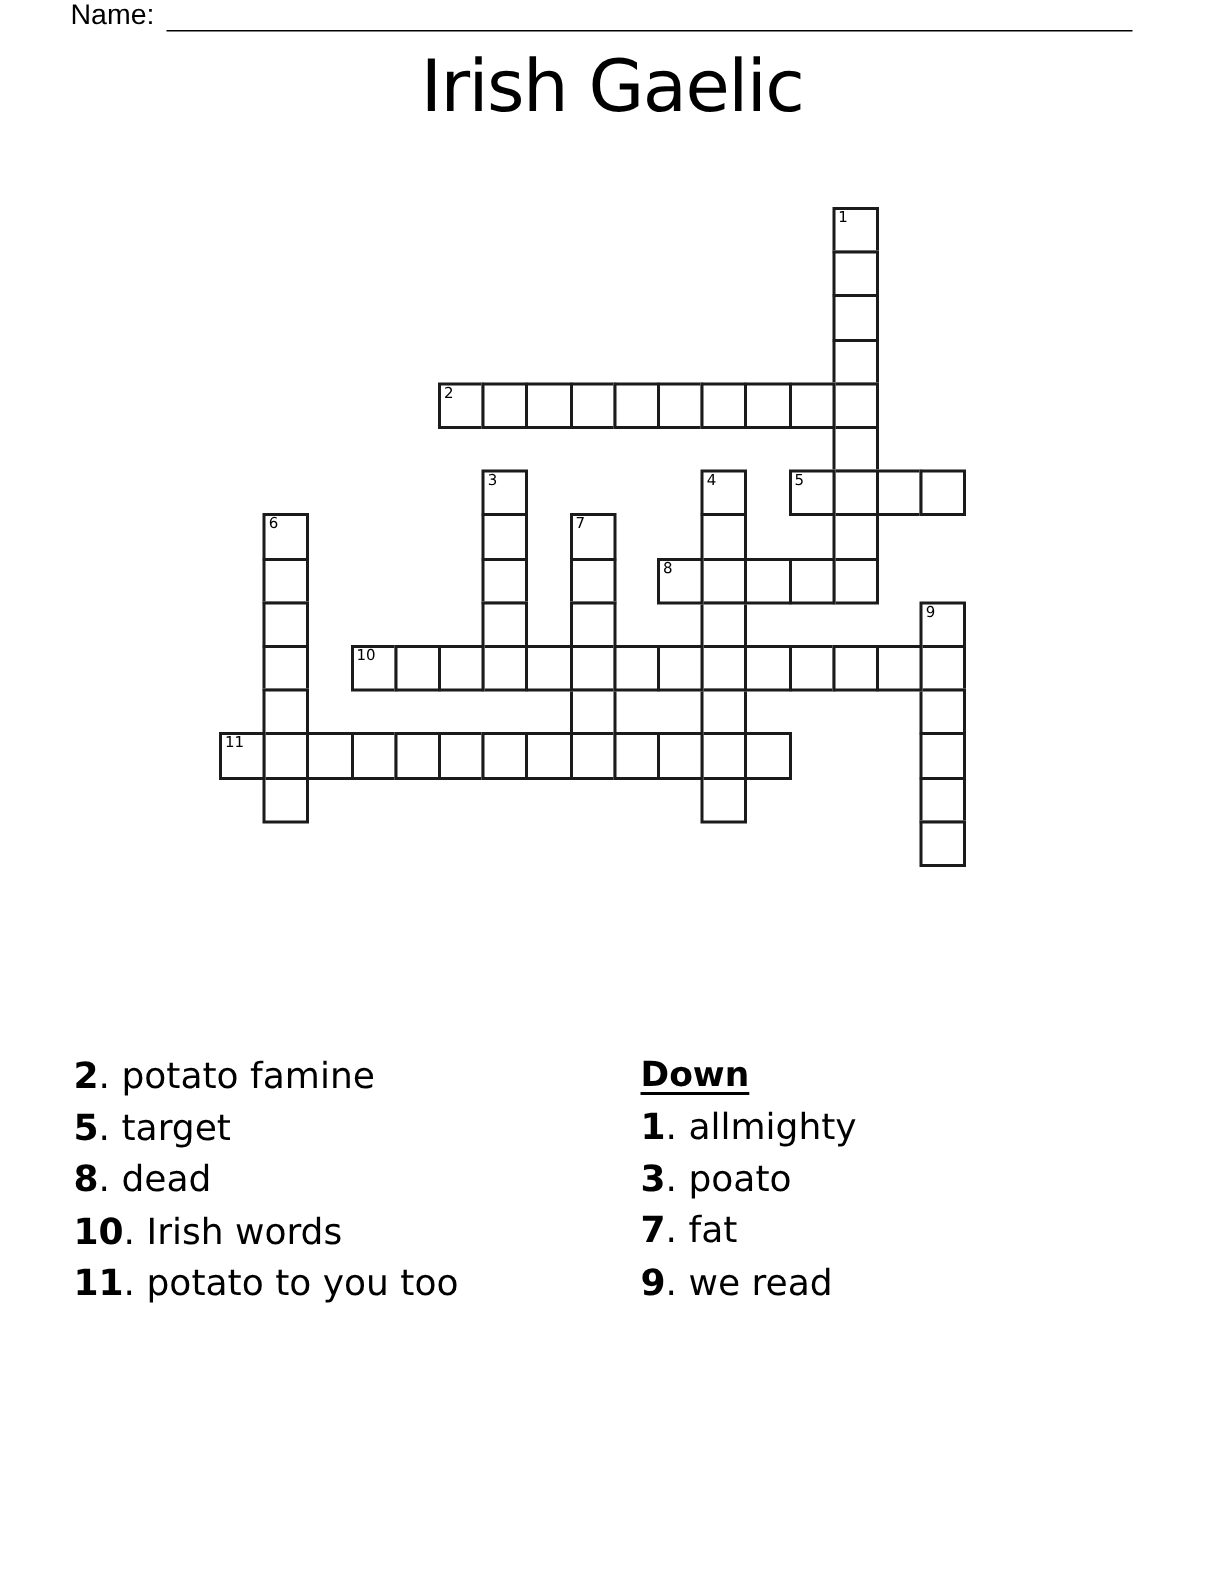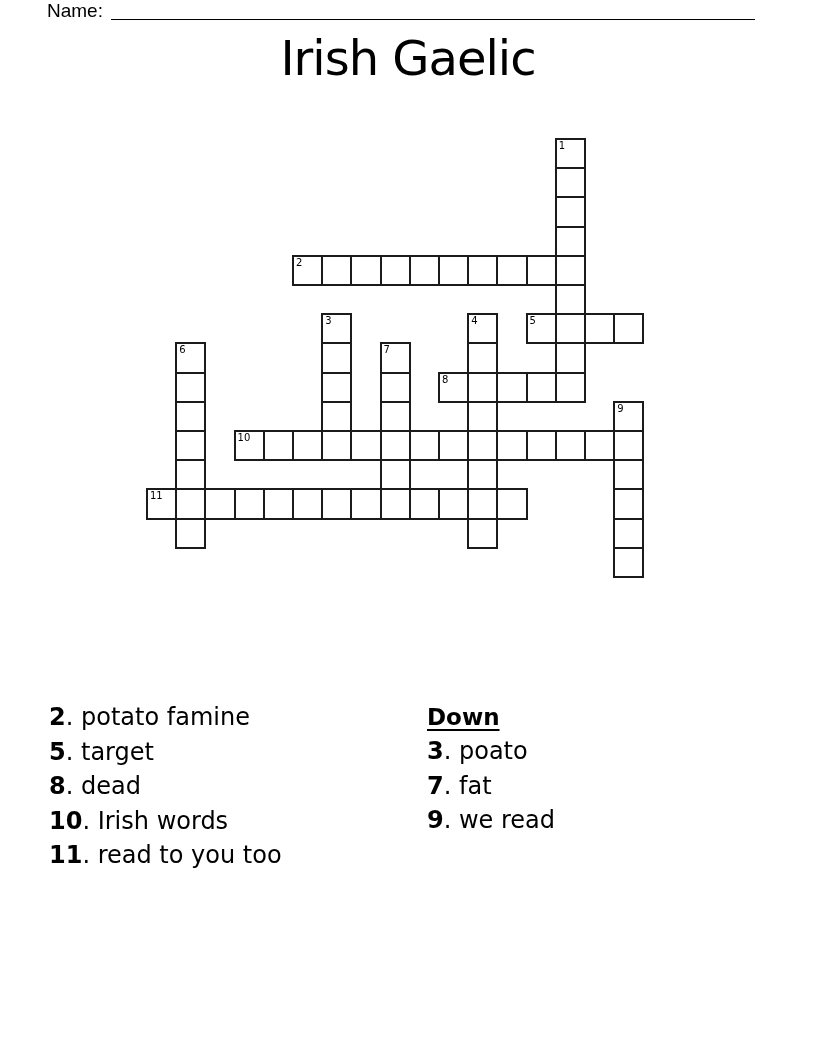--- a/index.html
+++ b/index.html
@@ -16,7 +16,7 @@
   
   .name-row {
     position: absolute; left: 47px; top: 1px; width: 708px;
-    display: flex; align-items: flex-start;
+    display: flex; align-items: flex-end;
   }
   .name-label {
     font-family: "Liberation Sans", sans-serif;

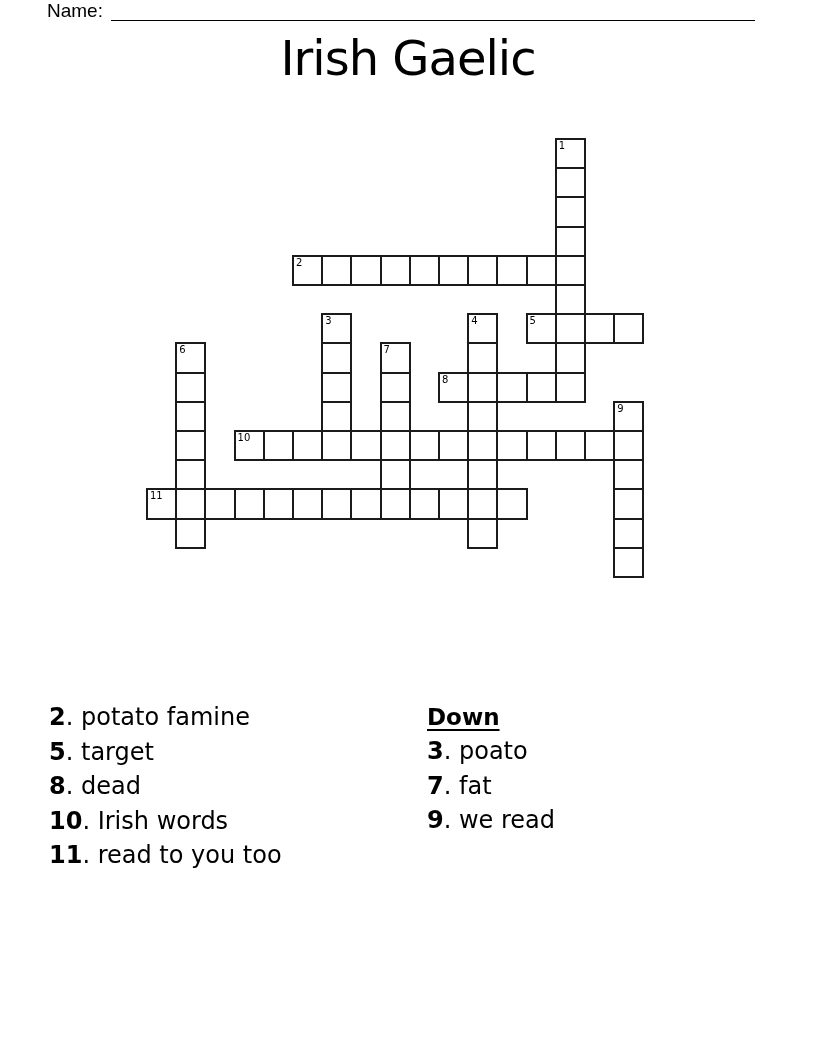--- a/index.html
+++ b/index.html
@@ -190,6 +190,7 @@
   <div class="clues clues-down">
     <div class="clues-heading">Down</div>
     <ul class="clue-list" id="down-list">
+        <li class="clue-item"><span class="clue-num">1</span><span class="clue-sep">. </span><span class="clue-text">allmighty</span></li>
         <li class="clue-item"><span class="clue-num">3</span><span class="clue-sep">. </span><span class="clue-text">poato</span></li>
         <li class="clue-item"><span class="clue-num">7</span><span class="clue-sep">. </span><span class="clue-text">fat</span></li>
         <li class="clue-item"><span class="clue-num">9</span><span class="clue-sep">. </span><span class="clue-text">we read</span></li>

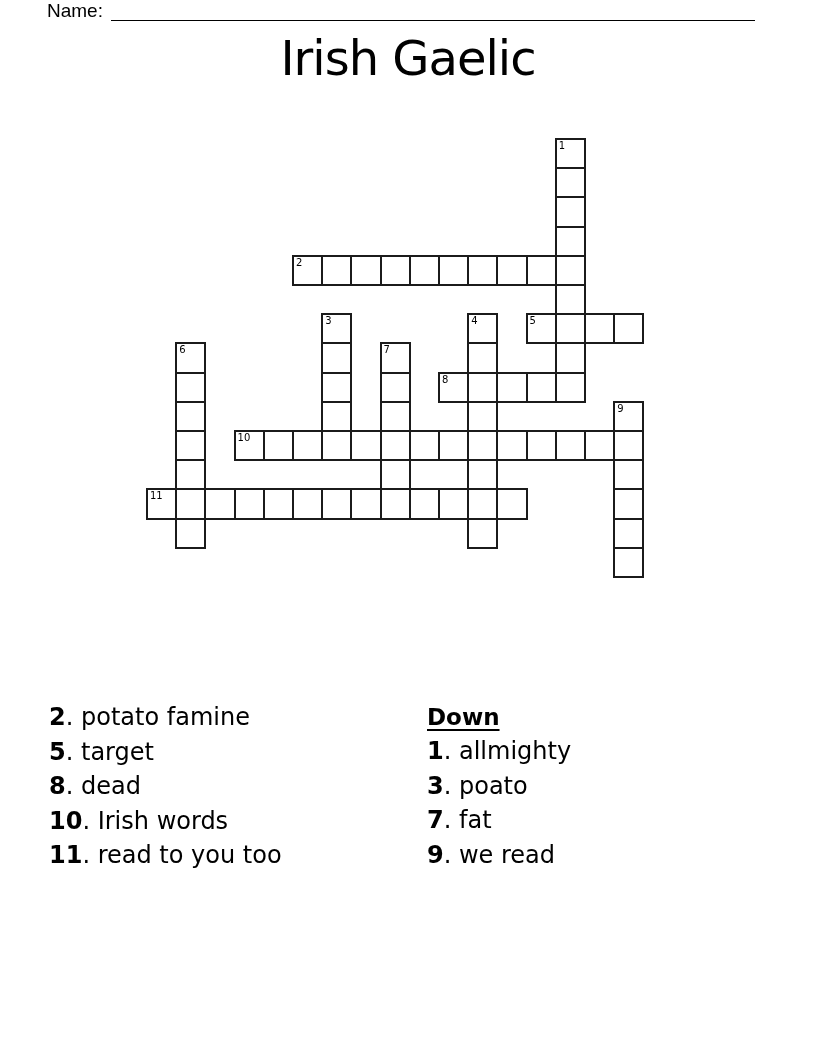--- a/index.html
+++ b/index.html
@@ -183,7 +183,7 @@
         <li class="clue-item"><span class="clue-num">5</span><span class="clue-sep">. </span><span class="clue-text">target</span></li>
         <li class="clue-item"><span class="clue-num">8</span><span class="clue-sep">. </span><span class="clue-text">dead</span></li>
         <li class="clue-item"><span class="clue-num">10</span><span class="clue-sep">. </span><span class="clue-text">Irish words</span></li>
-        <li class="clue-item"><span class="clue-num">11</span><span class="clue-sep">. </span><span class="clue-text">read to you too</span></li>
+        <li class="clue-item"><span class="clue-num">11</span><span class="clue-sep">. </span><span class="clue-text">potato to you too</span></li>
       </ul>
   </div>
 

